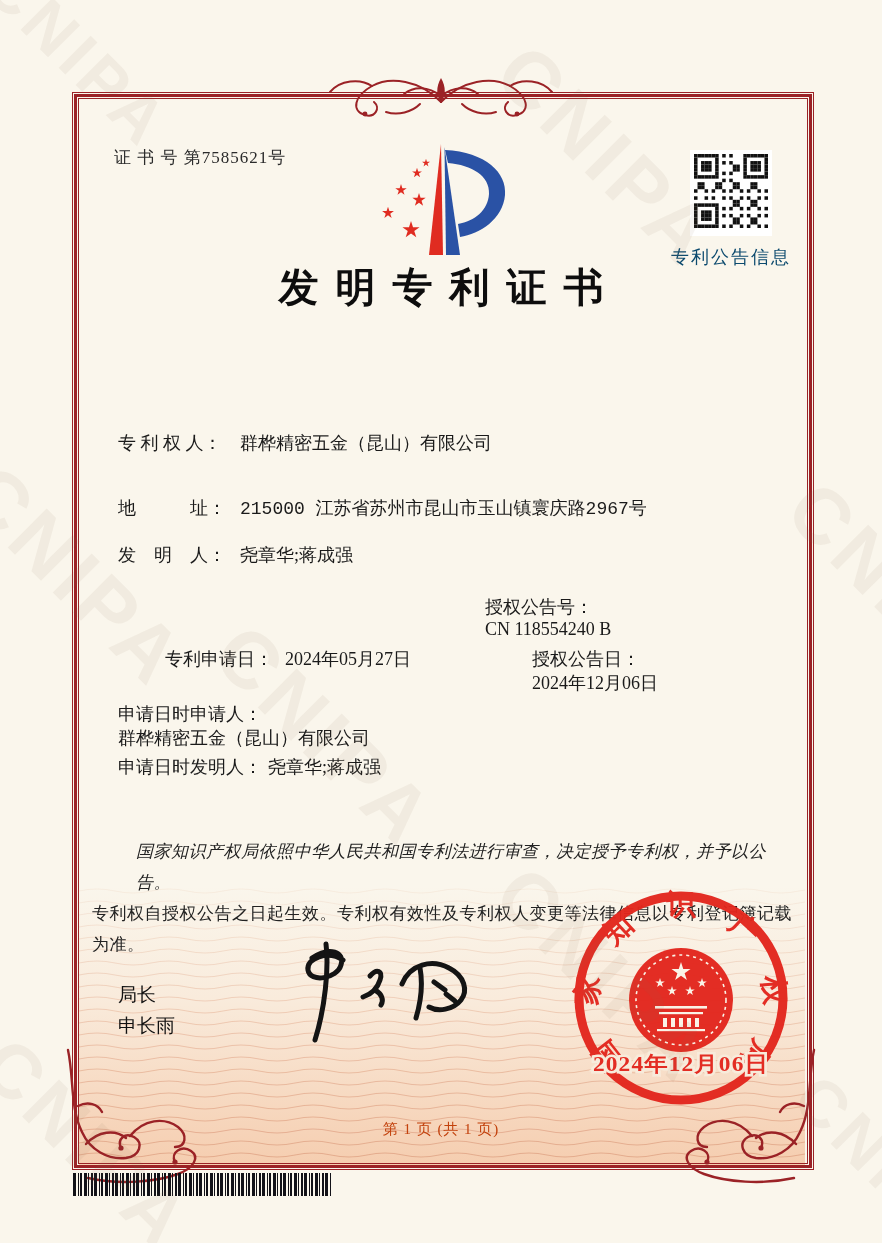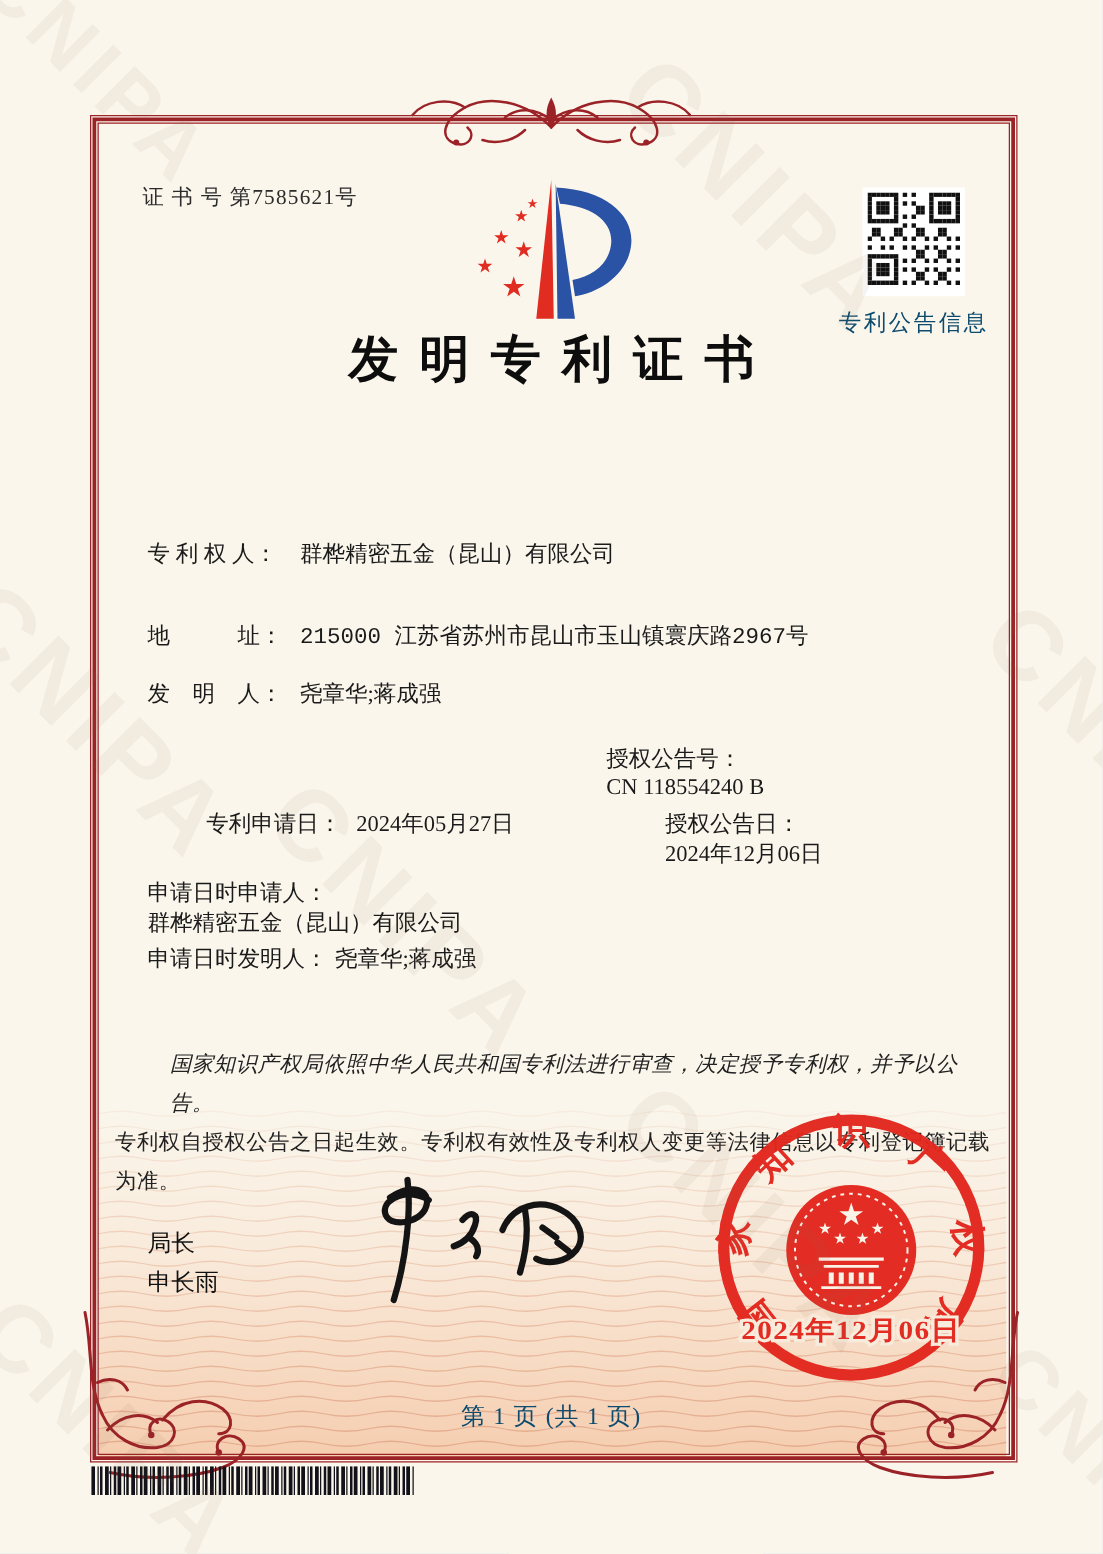--- a/index.html
+++ b/index.html
@@ -85,7 +85,7 @@
     paint-order:stroke; stroke:#f8ecdc; stroke-width:5px; }
 
   .page-footer { position:absolute; left:0; right:0; top:1120px; z-index:4;
-    text-align:center; font-size:19px; color:#0c4a6e; letter-spacing:1px; }
+    text-align:center; font-size:15px; color:#c2410c; letter-spacing:1px; }
 
   .barcode { position:absolute; left:73px; top:1173px; width:262px; height:23px; z-index:4; }
 </style>

